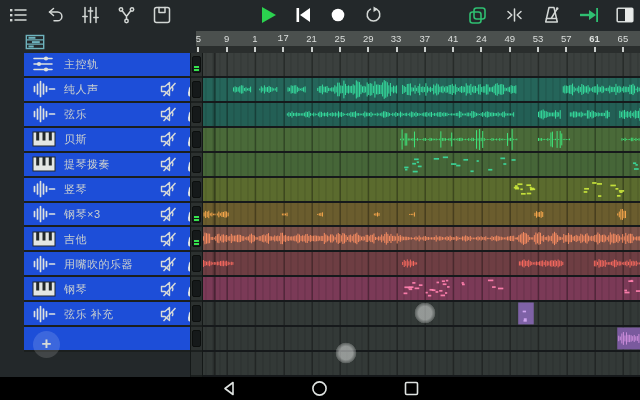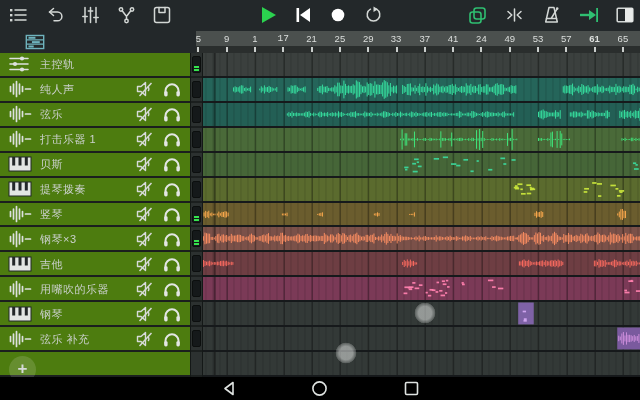--- a/index.html
+++ b/index.html
@@ -25,8 +25,8 @@
   
   .main{position:absolute;top:53px;left:0;width:640px;height:324px;}
   .tracklist{position:absolute;left:0;top:0;width:190px;height:324px;}
-  .track-row{position:relative;height:24.923px;background:#4d7c0f;
-             border-bottom:2px solid #1b1f1e;box-sizing:border-box;}
+  .track-row{position:relative;height:24.923px;background:#1d4ed8;
+             border-bottom:2px solid #1b1f1e;box-sizing:border-box;margin-left:24px;}
   .track-row.addrow{background:#31373	5;}
   .ticon{position:absolute;left:8px;top:50%;transform:translateY(-50%);}
   .tname{position:absolute;left:40px;top:50%;transform:translateY(-50%);

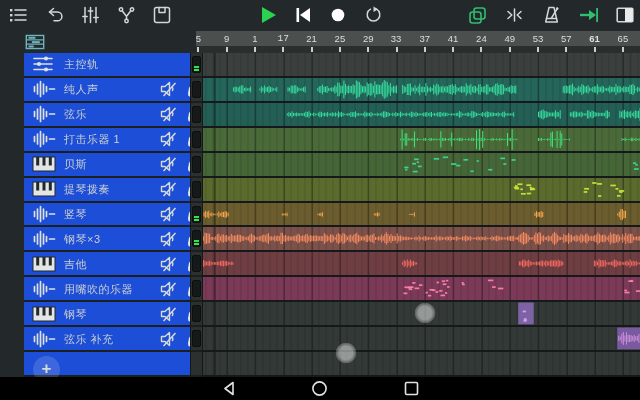--- a/index.html
+++ b/index.html
@@ -314,32 +314,6 @@
           </svg>
         </span>
         <span class="tname">弦乐</span>
-        <span class="mute">
-          <svg width="19" height="17" viewBox="0 0 19 17">
-            <g stroke="#d6dad8" stroke-width="1.4" fill="none" stroke-linejoin="round">
-              <polygon points="2.5,6 6,6 10.5,2 10.5,15 6,11 2.5,11"></polygon>
-              <path d="M13 6.5c1.2 1 1.2 3 0 4"></path>
-            </g>
-            <path d="M16.5 2.5 4.5 15.5" stroke="#d6dad8" stroke-width="1.5"></path>
-          </svg>
-        </span>
-        <span class="solo">
-          <svg width="18" height="16" viewBox="0 0 18 16">
-            <path d="M2.5 13.5V9.8a6.5 6.5 0 0 1 13 0v3.7" stroke="#e3e6e4" stroke-width="2" fill="none"></path>
-            <rect x="1.2" y="10.2" width="3.4" height="5.3" rx="1.4" fill="#e3e6e4"></rect>
-            <rect x="13.4" y="10.2" width="3.4" height="5.3" rx="1.4" fill="#e3e6e4"></rect>
-          </svg>
-        </span>
-      </div>
-      <div class="track-row">
-        <span class="ticon">
-          <svg width="24" height="18" viewBox="0 0 24 18">
-            <g stroke="#dde1df" stroke-width="1.7" stroke-linecap="round">
-              <path d="M2.5 6.5v5M5.5 4v10M8.5 1.5v15M11.5 4v10M14.5 6.5v5M17.5 9h5"></path>
-            </g>
-          </svg>
-        </span>
-        <span class="tname">打击乐器 1</span>
         <span class="mute">
           <svg width="19" height="17" viewBox="0 0 19 17">
             <g stroke="#d6dad8" stroke-width="1.4" fill="none" stroke-linejoin="round">

